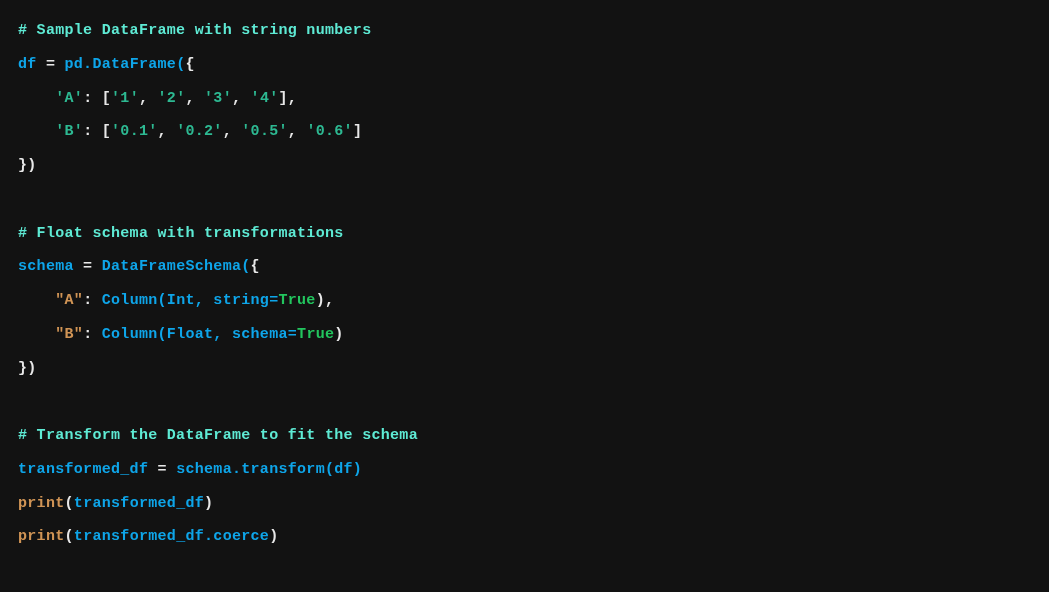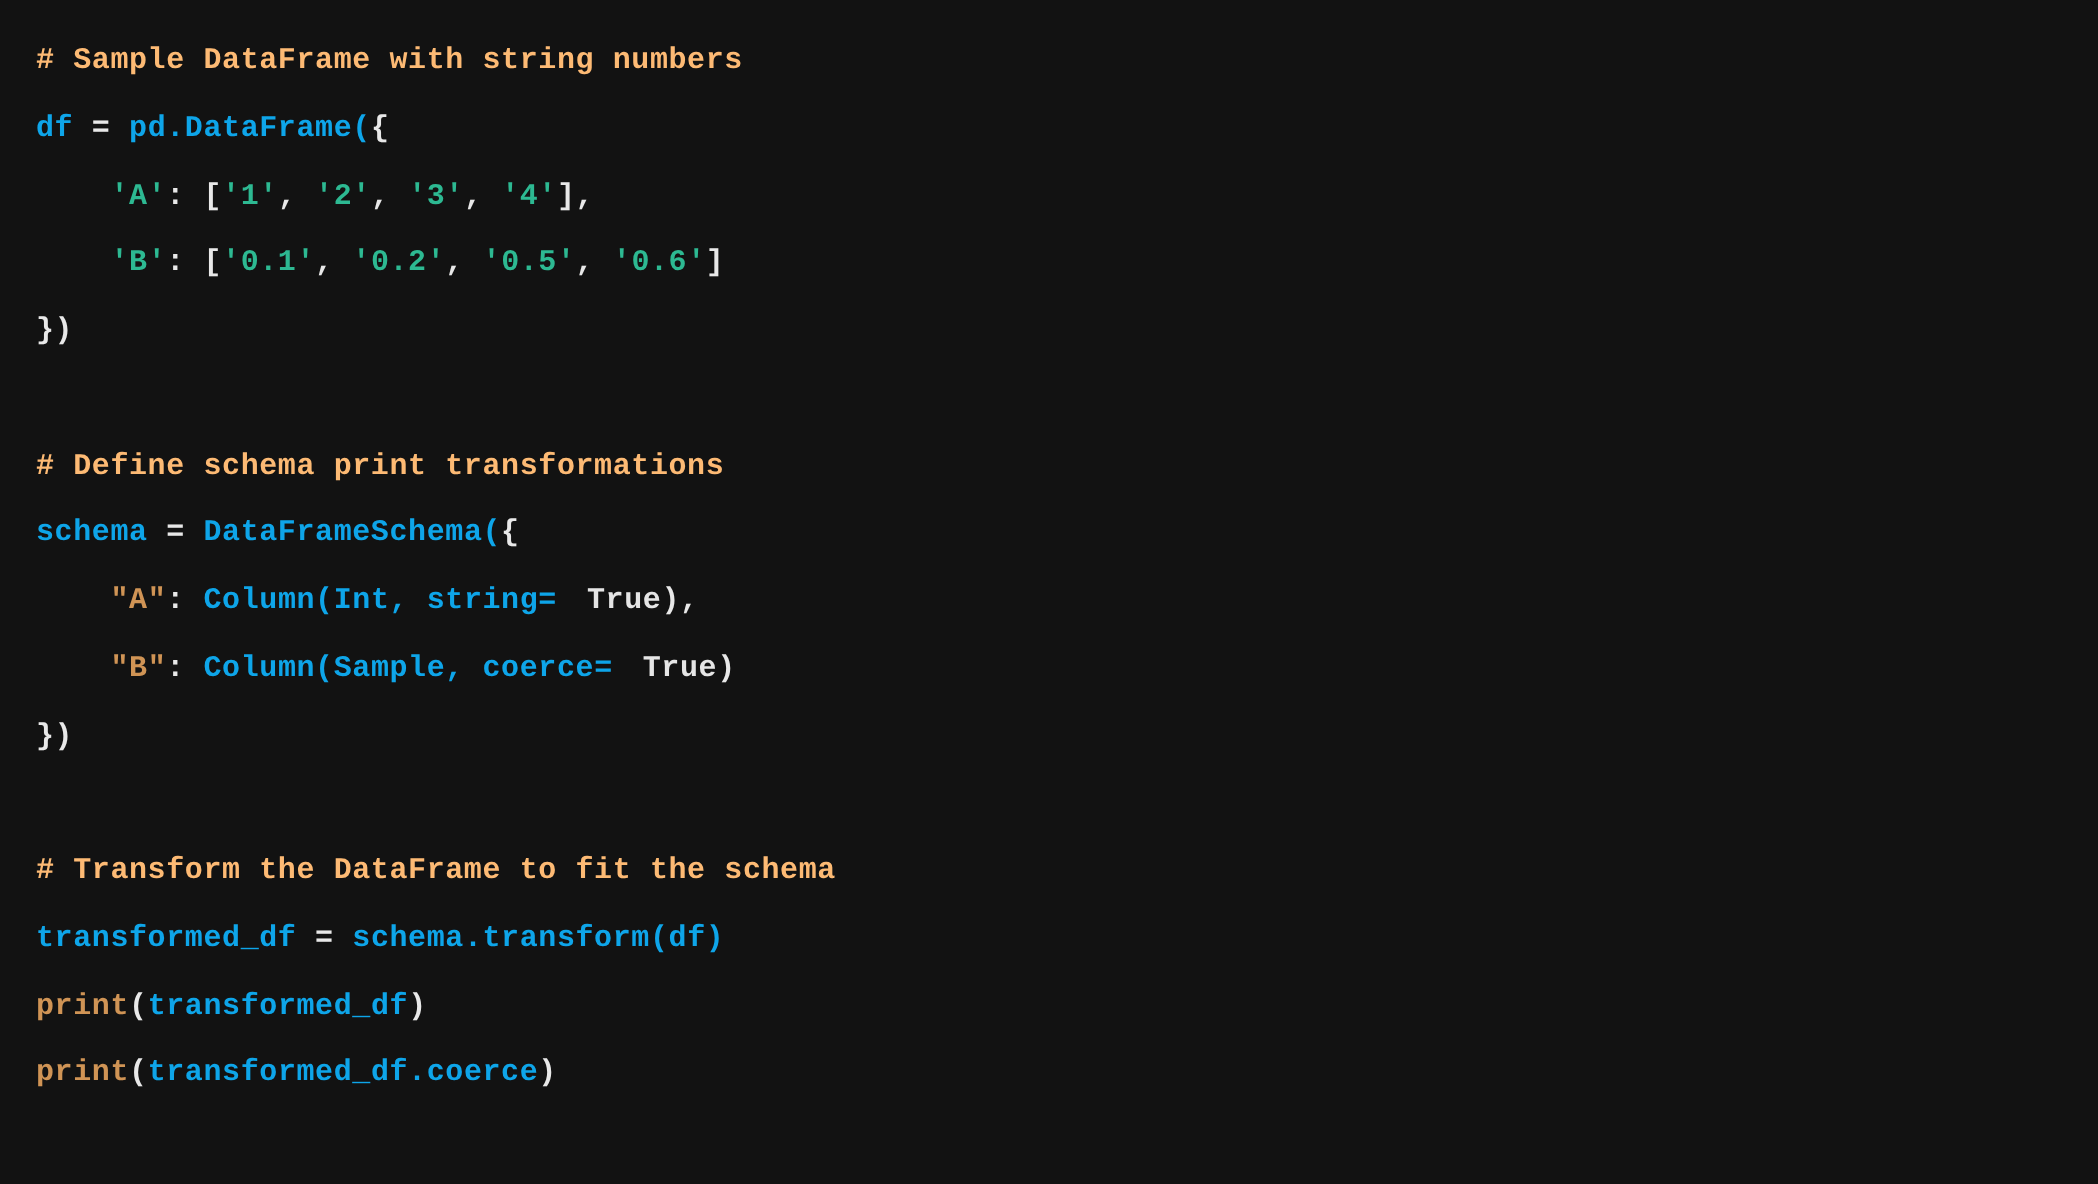--- a/index.html
+++ b/index.html
@@ -23,7 +23,7 @@
       margin: 0;
     }
     .comment {
-      color: #fdba74;
+      color: #5eead4;
     }
     .operator {
       color: #e8e8e8;

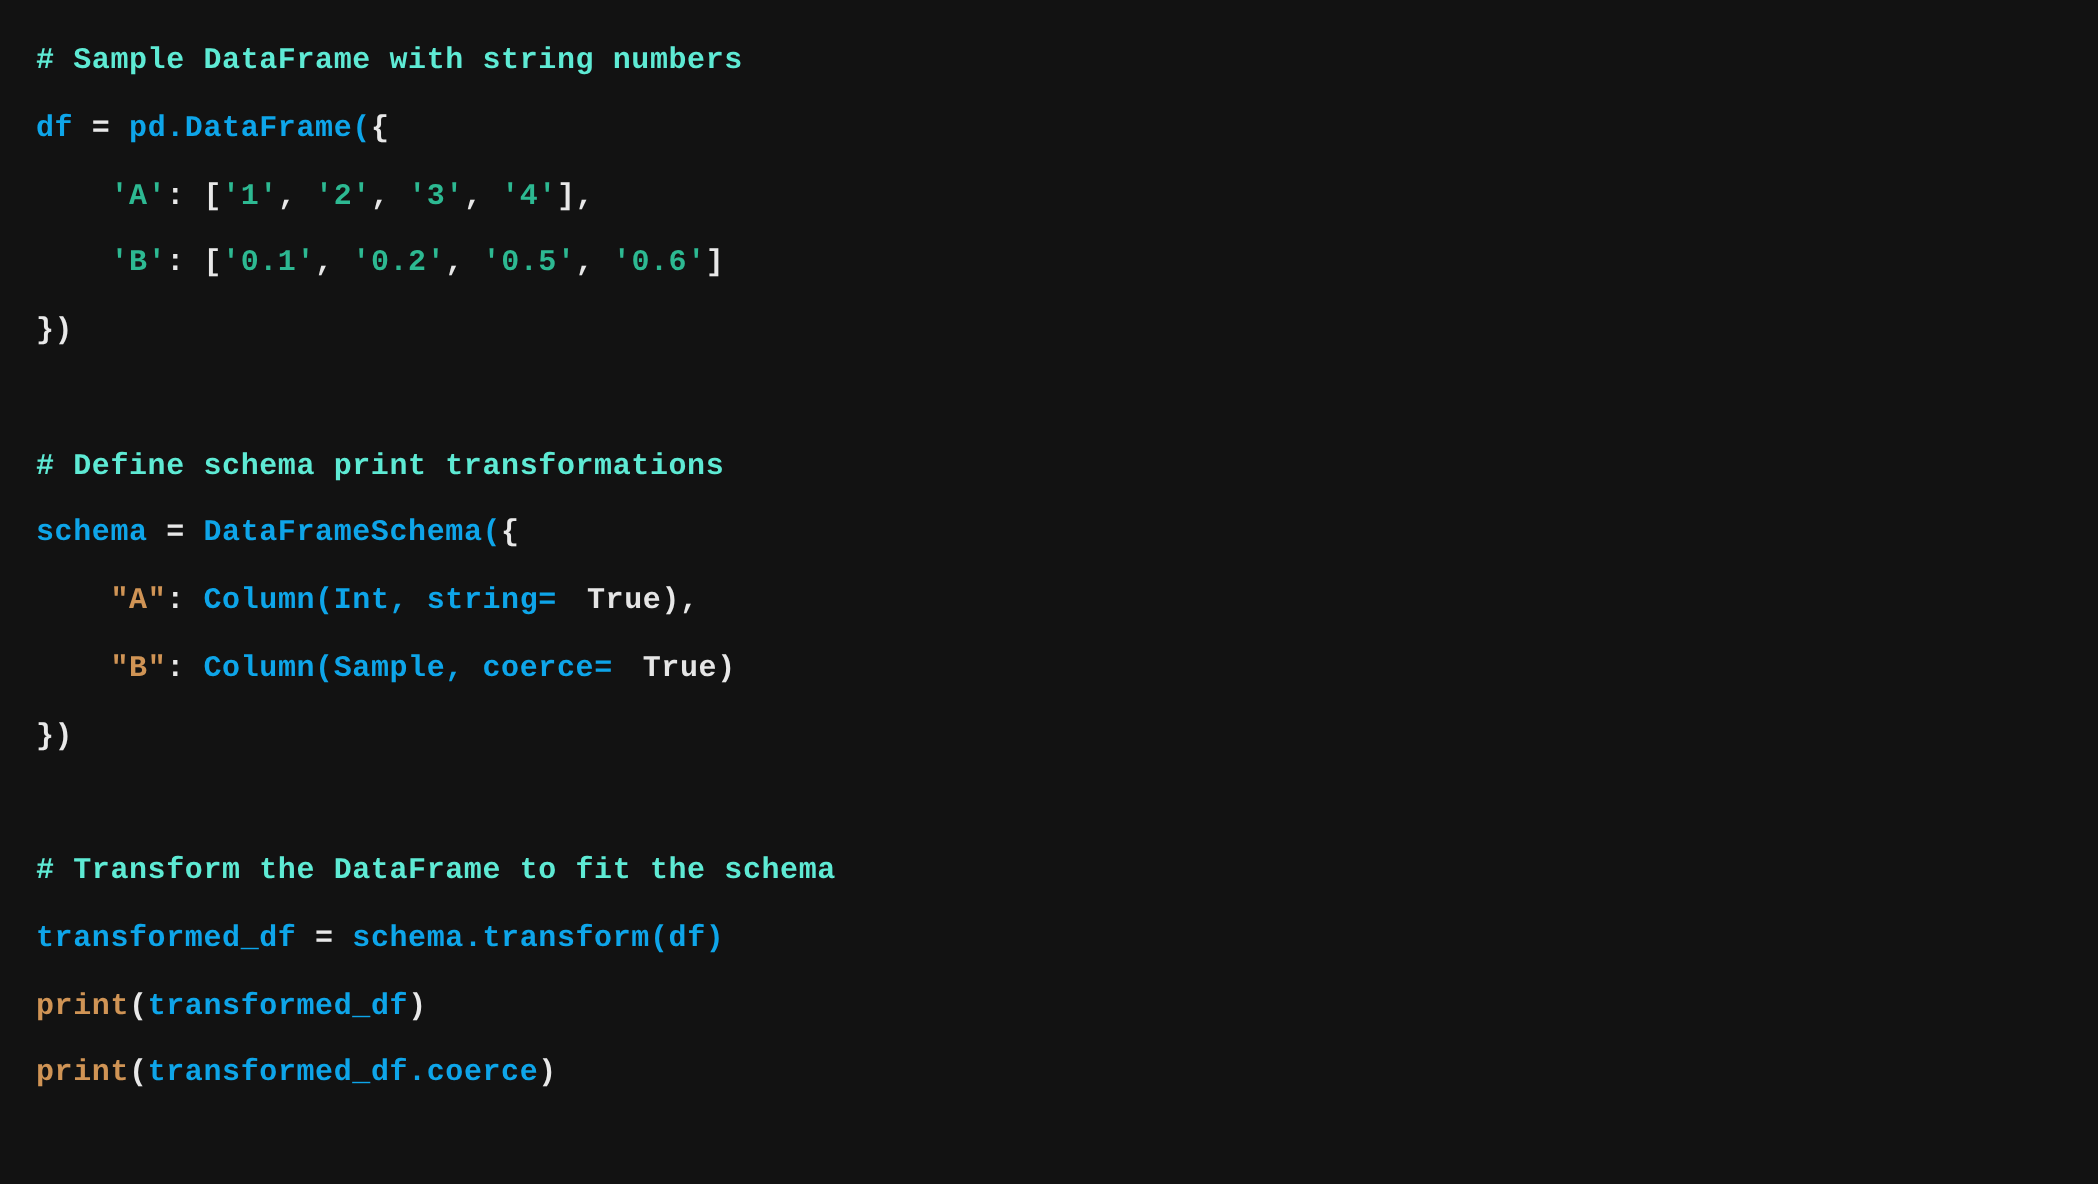--- a/index.html
+++ b/index.html
@@ -58,7 +58,7 @@
 <span>    </span><span class="string-green">'B'</span><span class="punct">: [</span><span class="string-green">'0.1'</span><span class="punct">, </span><span class="string-green">'0.2'</span><span class="punct">, </span><span class="string-green">'0.5'</span><span class="punct">, </span><span class="string-green">'0.6'</span><span class="punct">]</span>
 <span class="punct">})</span>
 
-<span class="comment"># Define schema print transformations</span>
+<span class="comment"># Float schema with transformations</span>
 <span class="identifier">schema</span><span class="operator"> = </span><span class="identifier">DataFrameSchema(</span><span class="punct">{</span>
 <span>    </span><span class="string-orange">"A"</span><span class="punct">: </span><span class="identifier">Column(Int, string=</span><span class="constant-blue">True</span><span class="punct">),</span>
 <span>    </span><span class="string-orange">"B"</span><span class="punct">: </span><span class="identifier">Column(Sample, coerce=</span><span class="constant-blue">True</span><span class="punct">)</span>

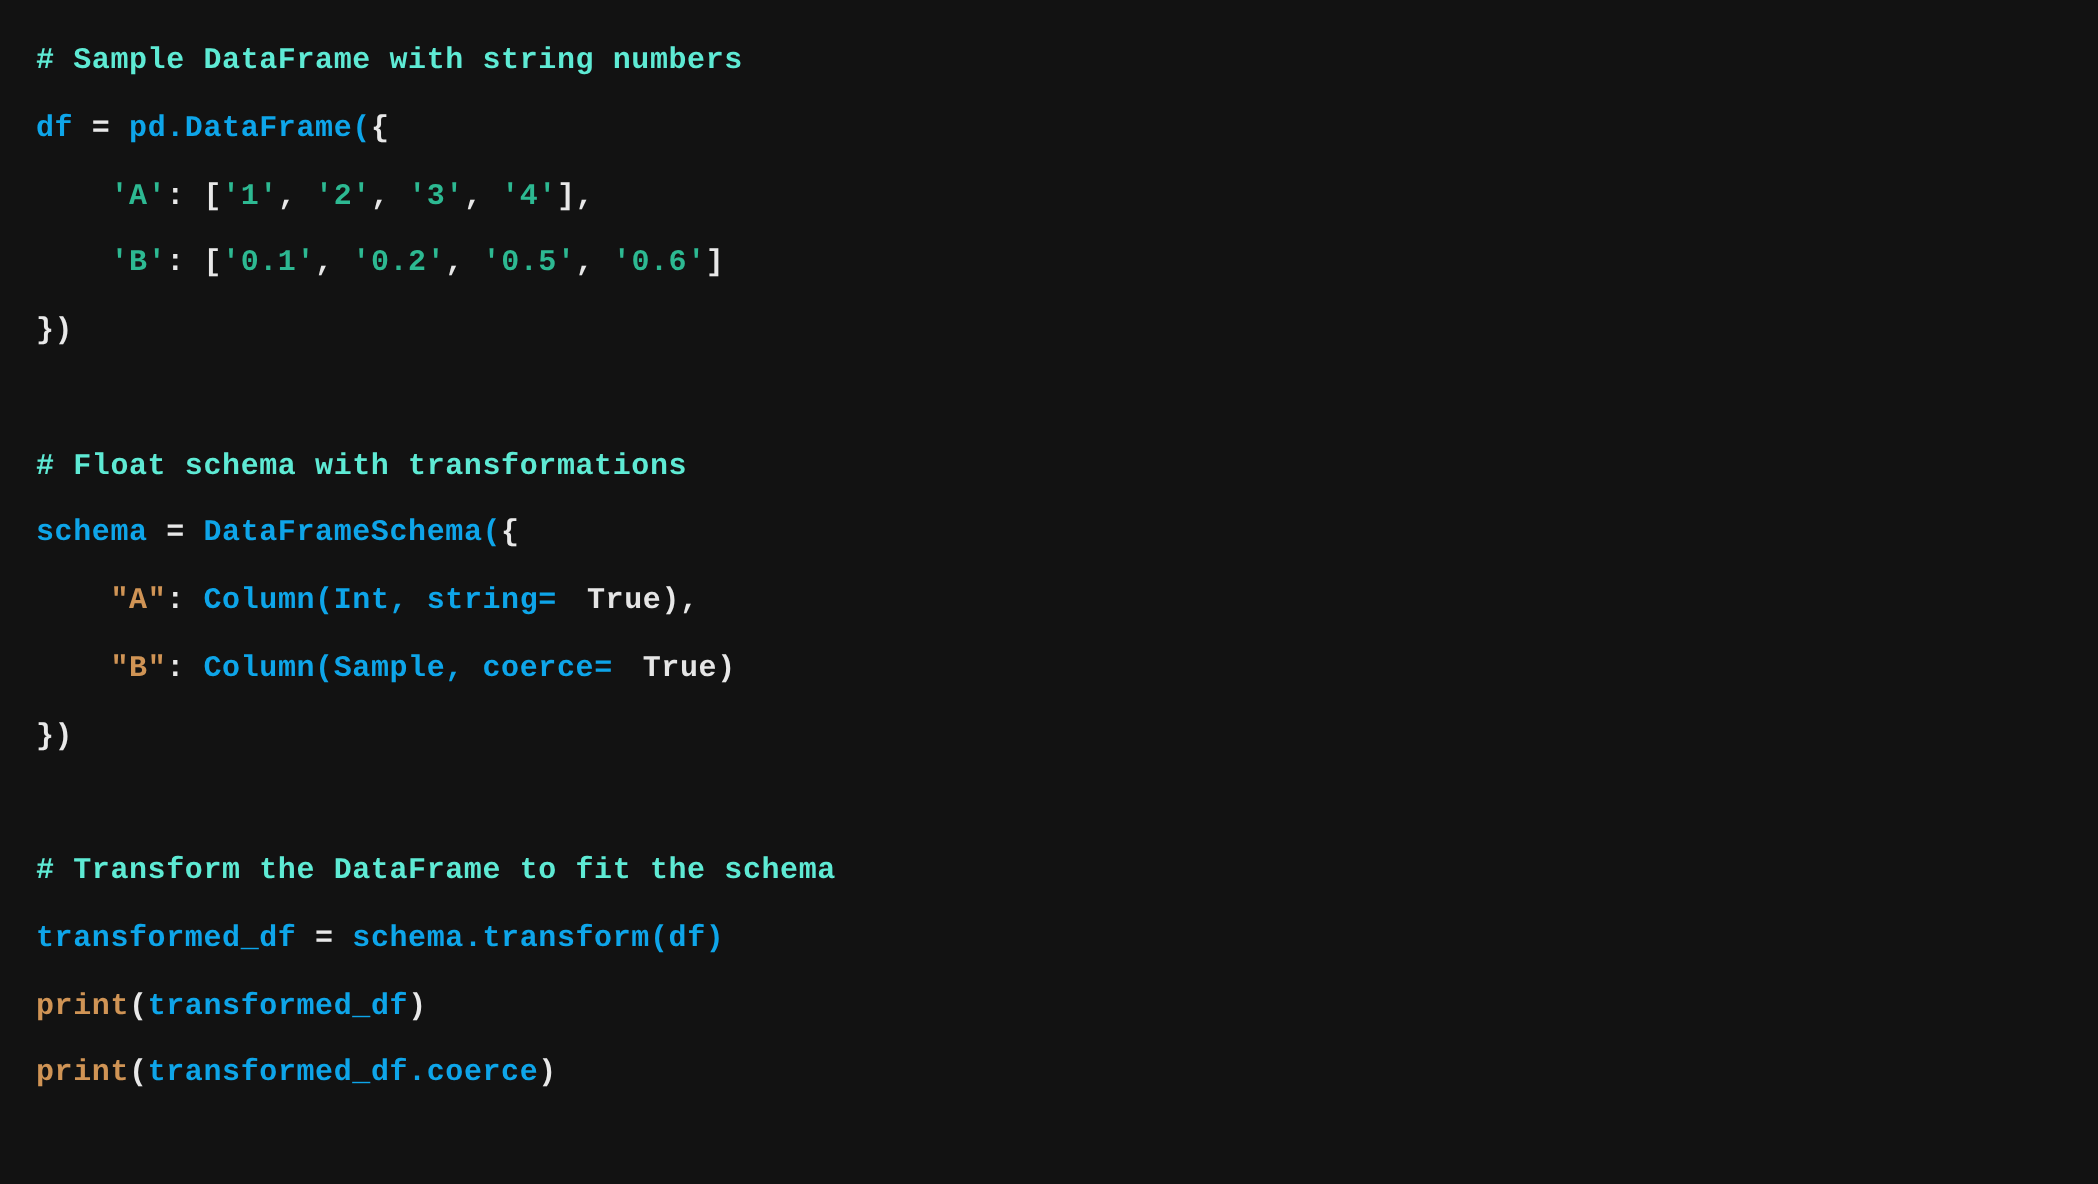--- a/index.html
+++ b/index.html
@@ -38,8 +38,7 @@
       color: #d09455;
     }
     .constant-blue {
-      color: #e5e5e5;
-      margin-left: 15px;
+      color: #22c55e;
     }
     .func-call {
       color: #d09455;

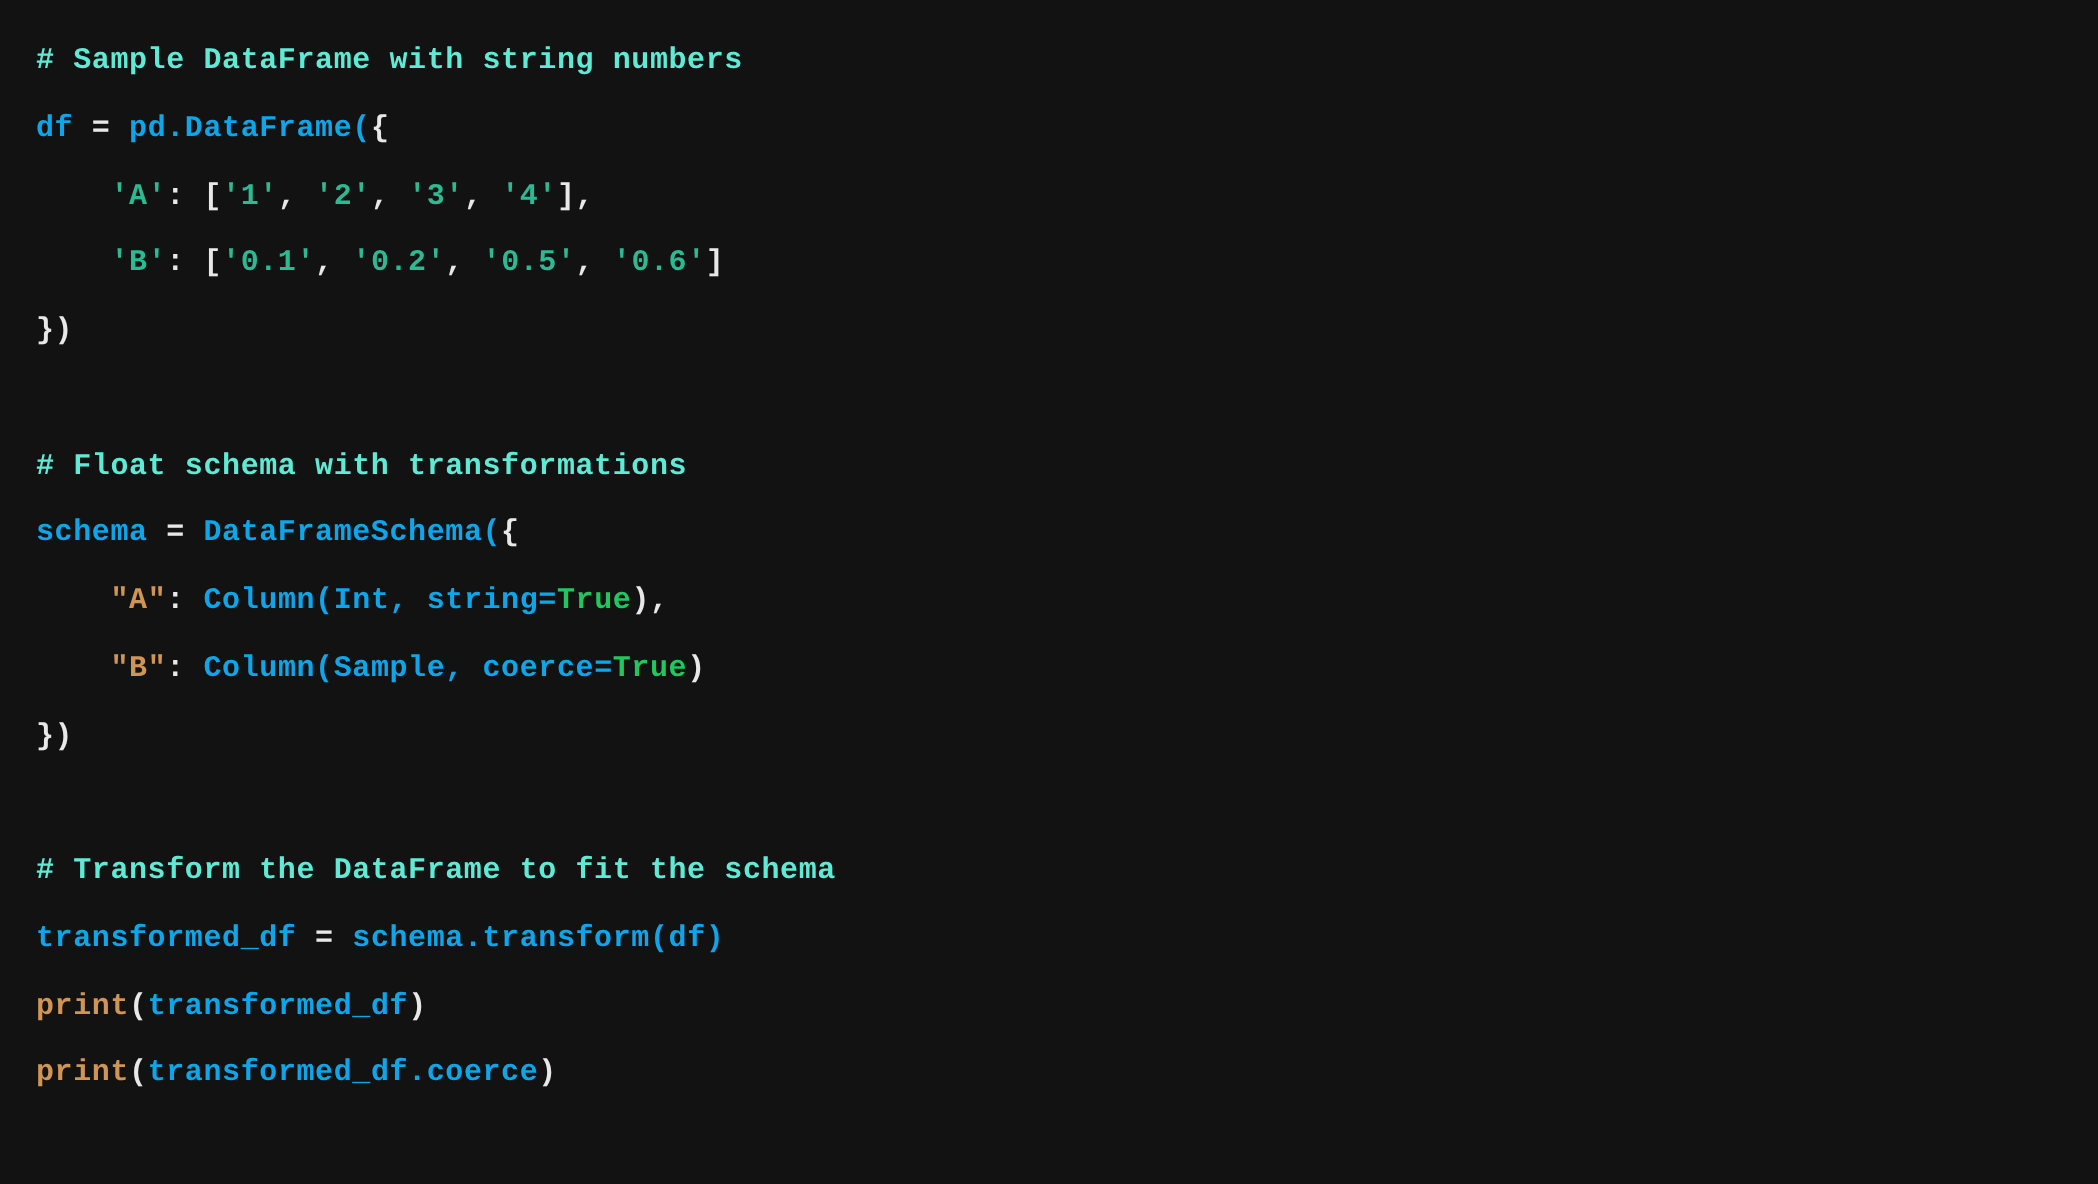--- a/index.html
+++ b/index.html
@@ -60,7 +60,7 @@
 <span class="comment"># Float schema with transformations</span>
 <span class="identifier">schema</span><span class="operator"> = </span><span class="identifier">DataFrameSchema(</span><span class="punct">{</span>
 <span>    </span><span class="string-orange">"A"</span><span class="punct">: </span><span class="identifier">Column(Int, string=</span><span class="constant-blue">True</span><span class="punct">),</span>
-<span>    </span><span class="string-orange">"B"</span><span class="punct">: </span><span class="identifier">Column(Sample, coerce=</span><span class="constant-blue">True</span><span class="punct">)</span>
+<span>    </span><span class="string-orange">"B"</span><span class="punct">: </span><span class="identifier">Column(Float, schema=</span><span class="constant-blue">True</span><span class="punct">)</span>
 <span class="punct">})</span>
 
 <span class="comment"># Transform the DataFrame to fit the schema</span>

